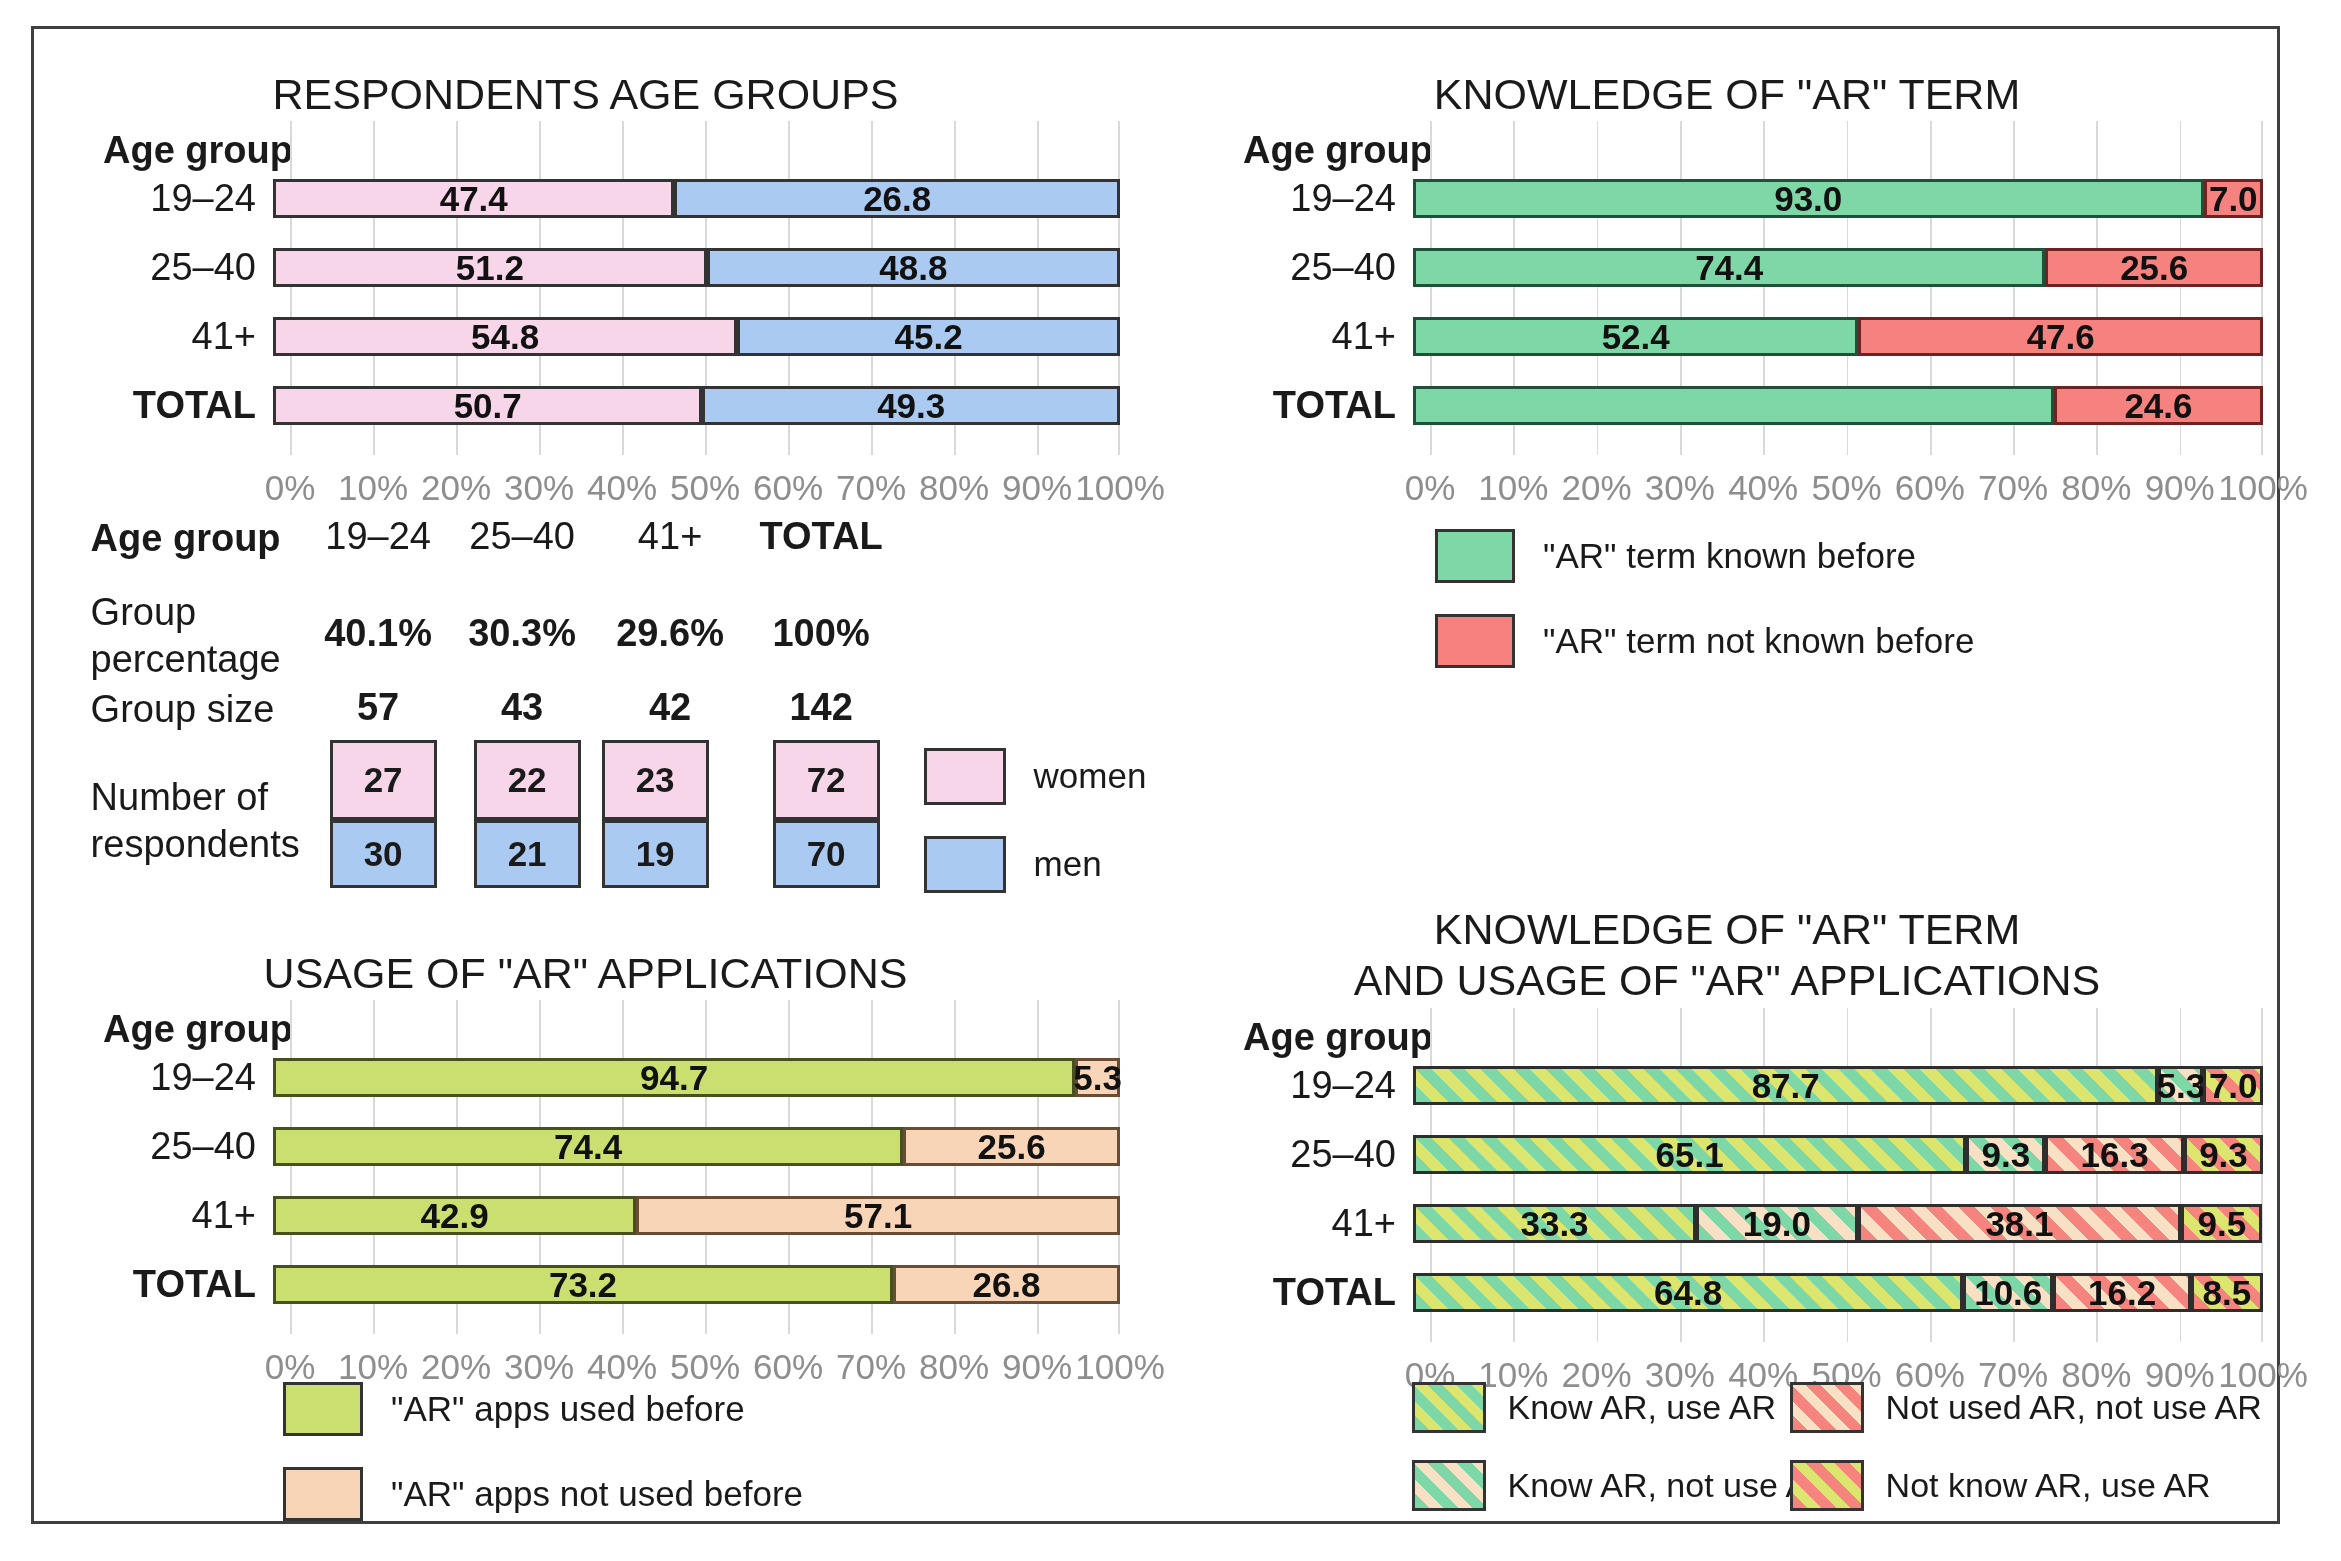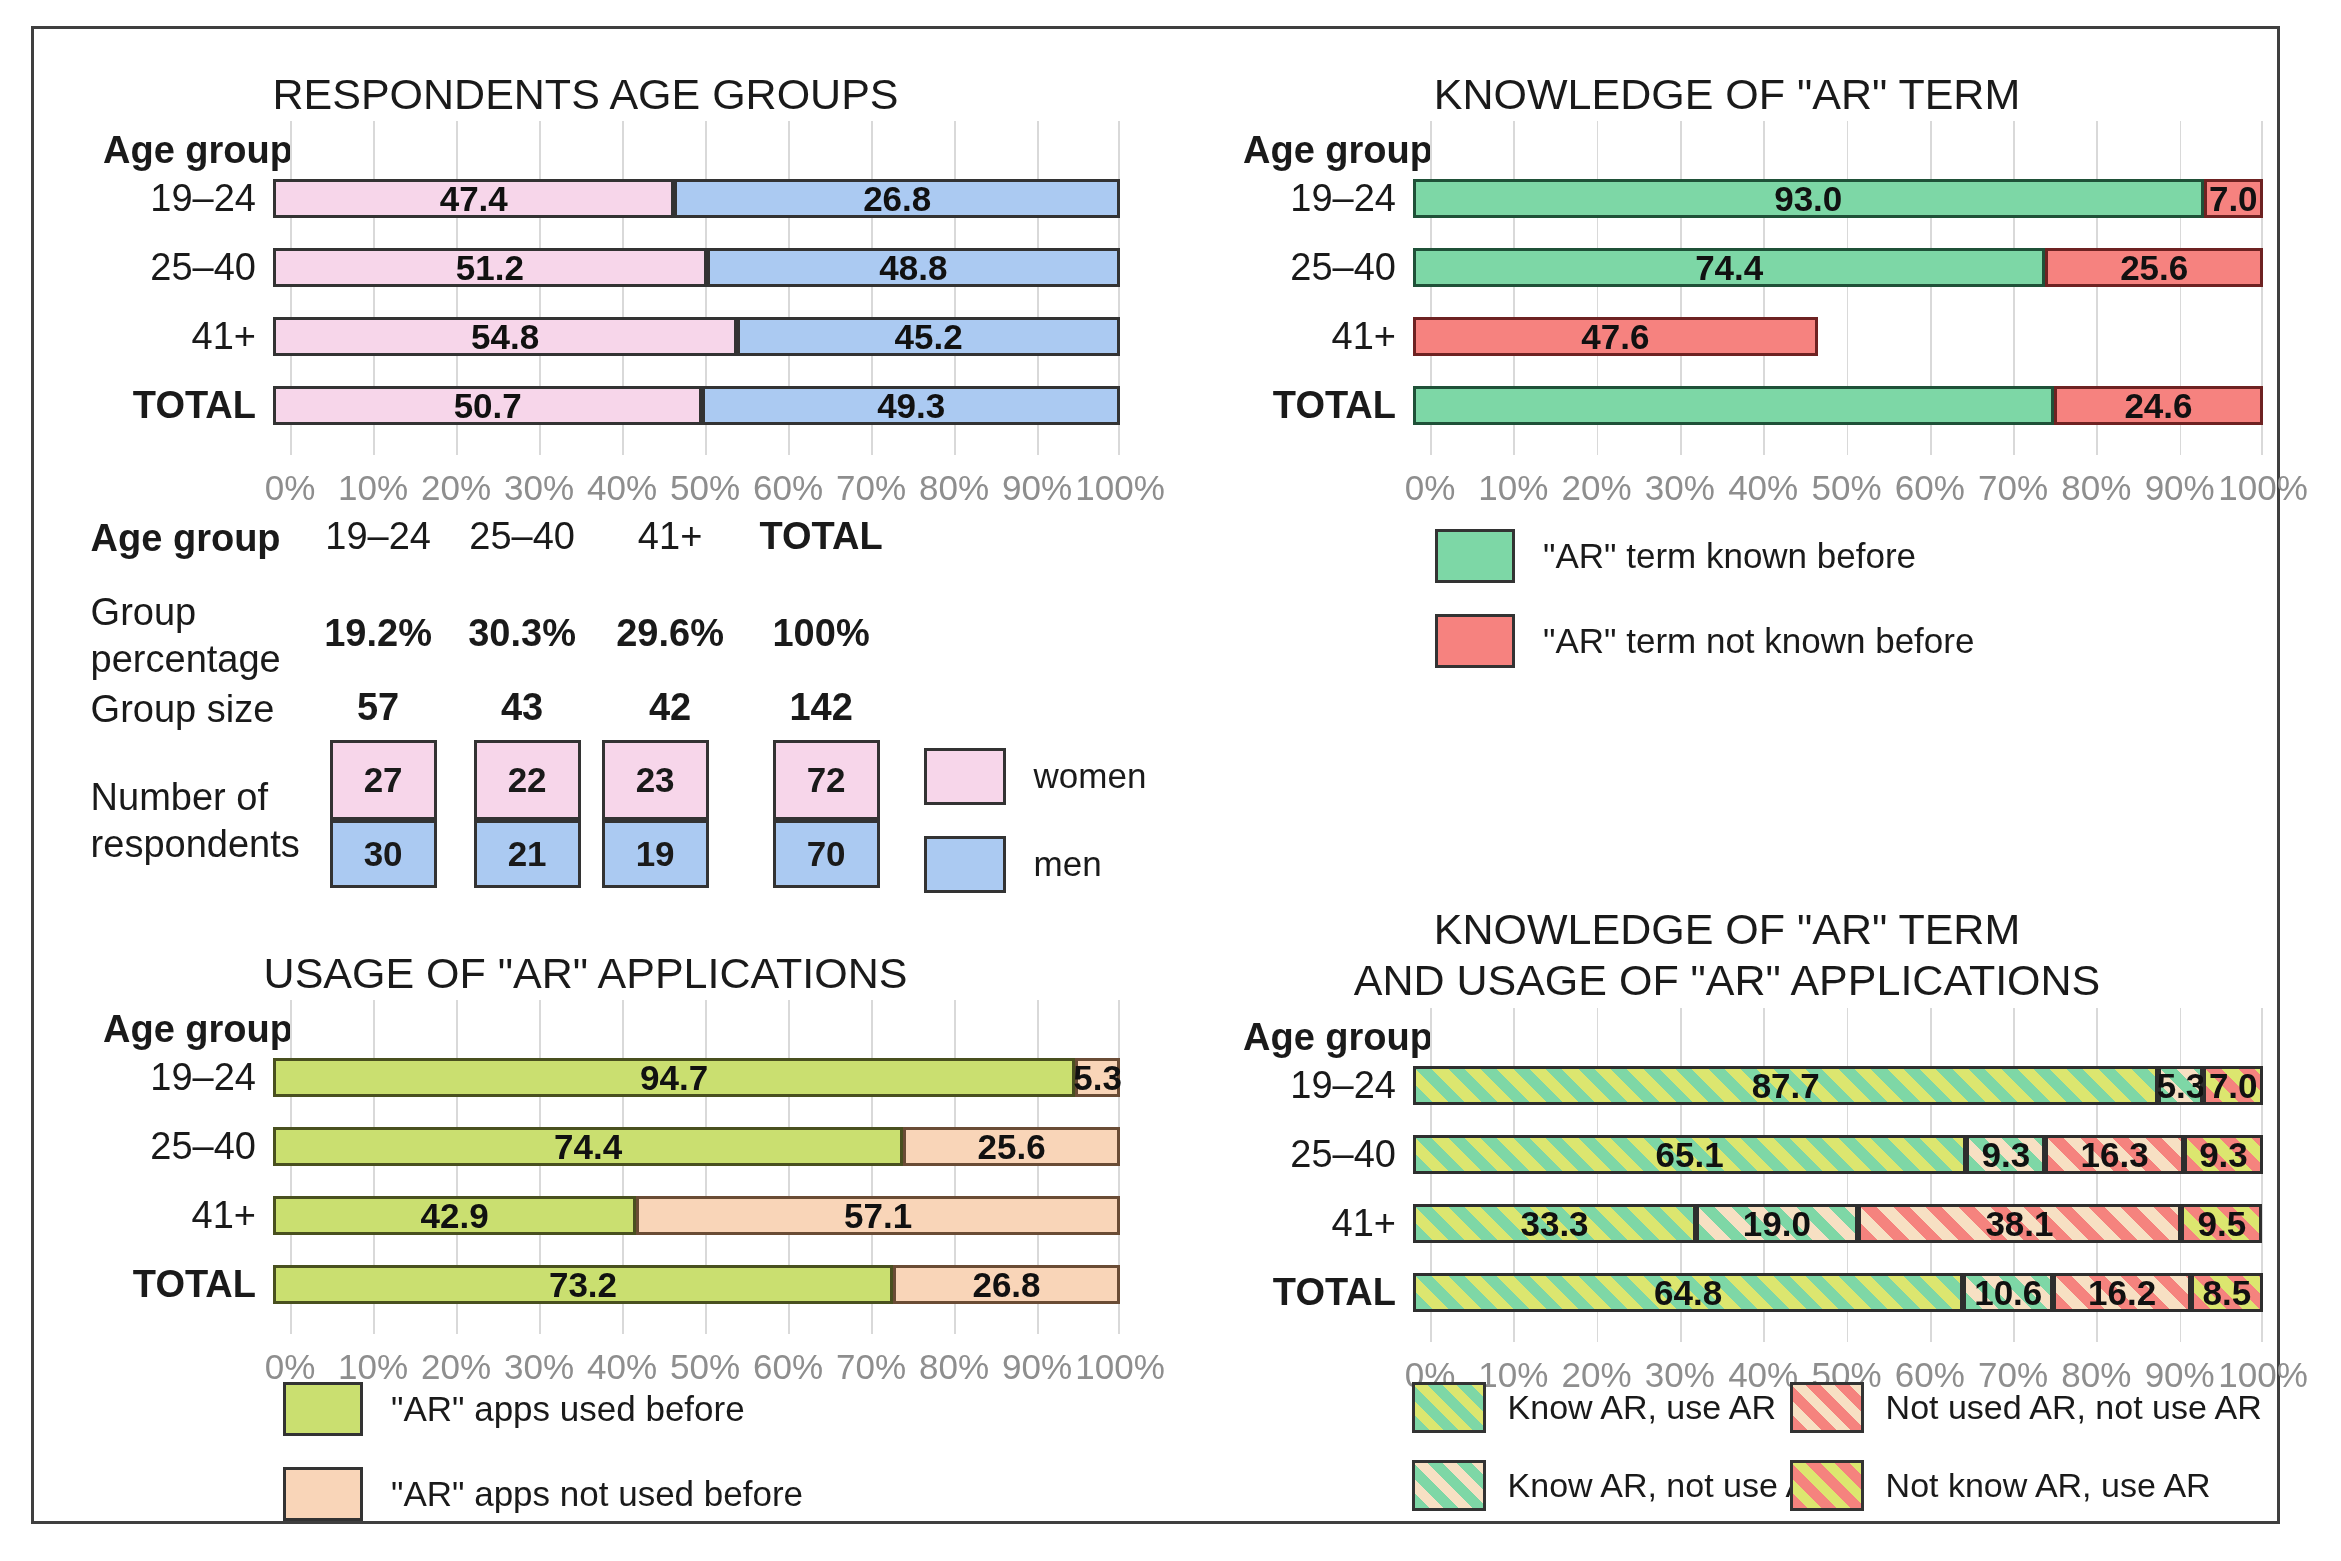--- a/index.html
+++ b/index.html
@@ -169,6 +169,9 @@
       <div class="row">
         <div class="rowlabel">41+</div>
         <div class="bar">
+          <div class="seg st-known" style="width: 52.4%;">
+              <span class="segtxt">52.4</span>
+            </div>
           <div class="seg st-notknown" style="width: 47.6%;">
               <span class="segtxt">47.6</span>
             </div>

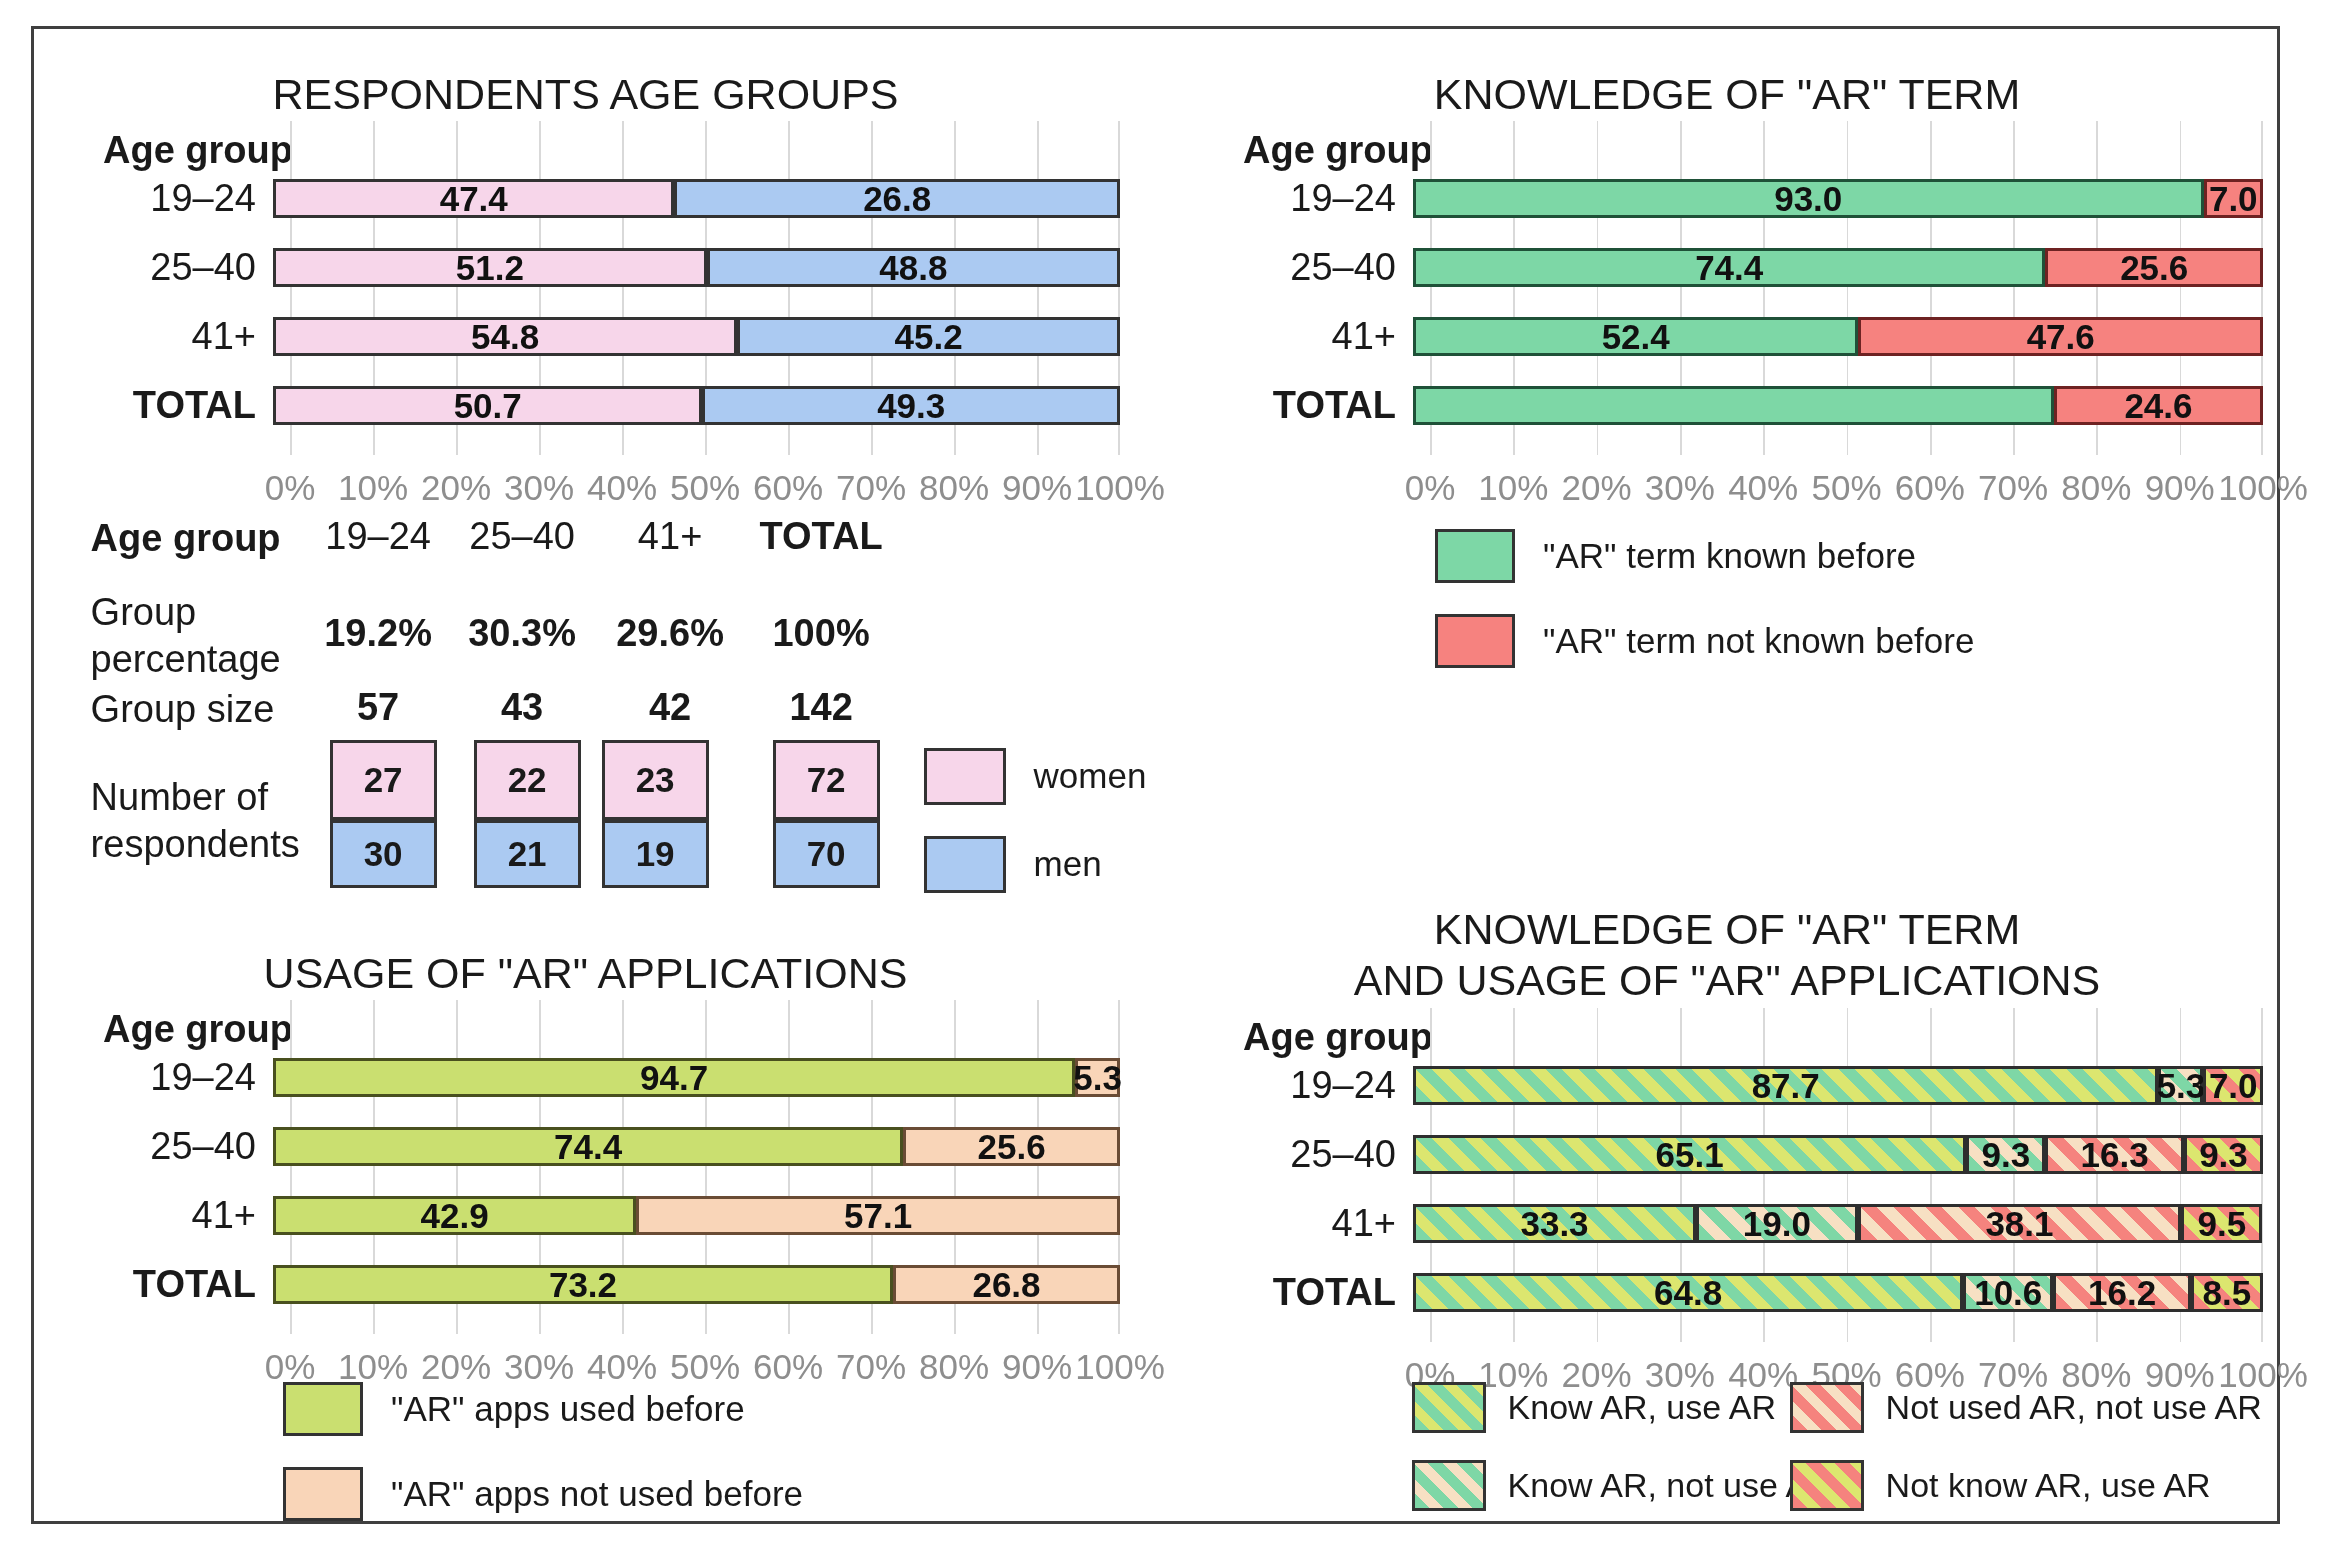--- a/index.html
+++ b/index.html
@@ -223,7 +223,7 @@
     <div class="t-cell t-colhead bold" style="left:676px;top:0px;">TOTAL</div>
 
     <div class="t-cell t-rowhead" style="top:74px;">Group percentage</div>
-    <div class="t-cell t-val" style="left:233px;top:97px;">19.2%</div>
+    <div class="t-cell t-val" style="left:233px;top:97px;">40.1%</div>
     <div class="t-cell t-val" style="left:377px;top:97px;text-align:center;">30.3%</div>
     <div class="t-cell t-val" style="left:525px;top:97px;">29.6%</div>
     <div class="t-cell t-val" style="left:676px;top:97px;">100%</div>

